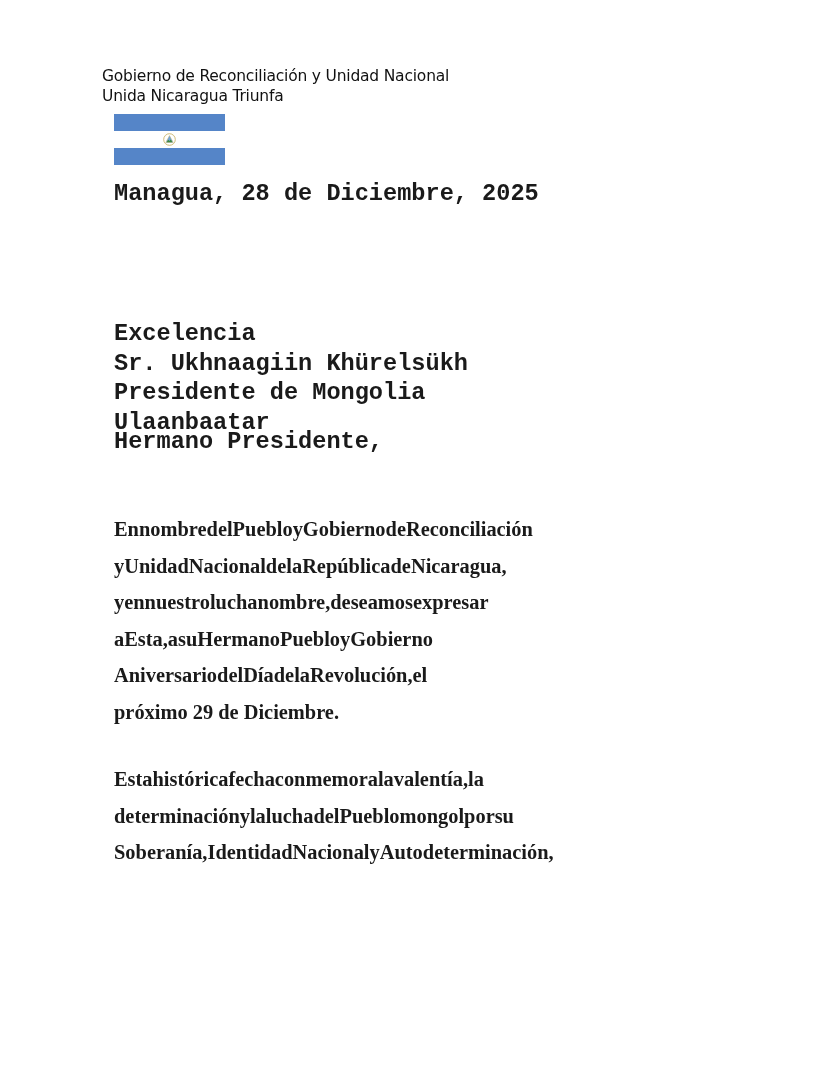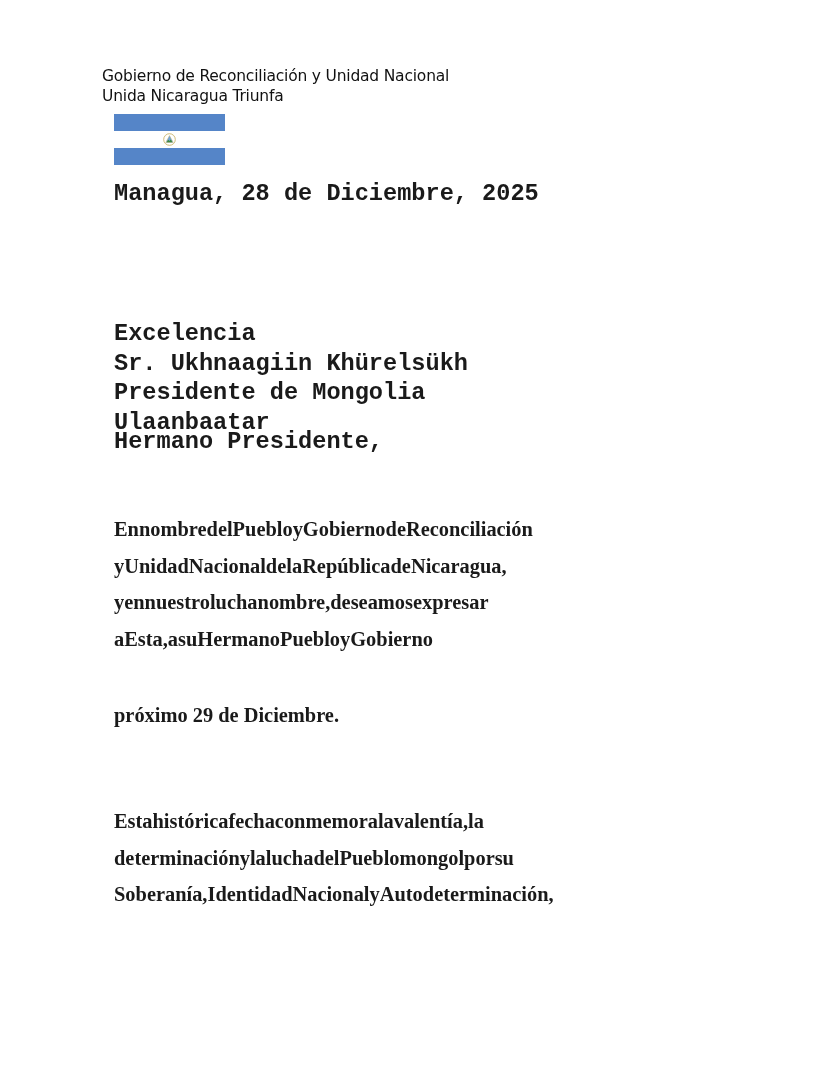--- a/index.html
+++ b/index.html
@@ -62,6 +62,7 @@
     <div class="jl ln"><span>y</span><span>Unidad</span><span>Nacional</span><span>de</span><span>la</span><span>República</span><span>de</span><span>Nicaragua,</span></div>
     <div class="jl ln"><span>y</span><span>en</span><span>nuestro</span><span>lucha</span><span>nombre,</span><span>deseamos</span><span>expresar</span></div>
     <div class="jl ln"><span>a</span><span>Esta,</span><span>a</span><span>su</span><span>Hermano</span><span>Pueblo</span><span>y</span><span>Gobierno</span></div>
+    <div class="jl ln"><span>Aniversario</span><span>del</span><span>Día</span><span>de</span><span>la</span><span>Revolución,</span><span>el</span></div>
     <div class="ln last">próximo 29 de Diciembre.</div>
   </div>
 

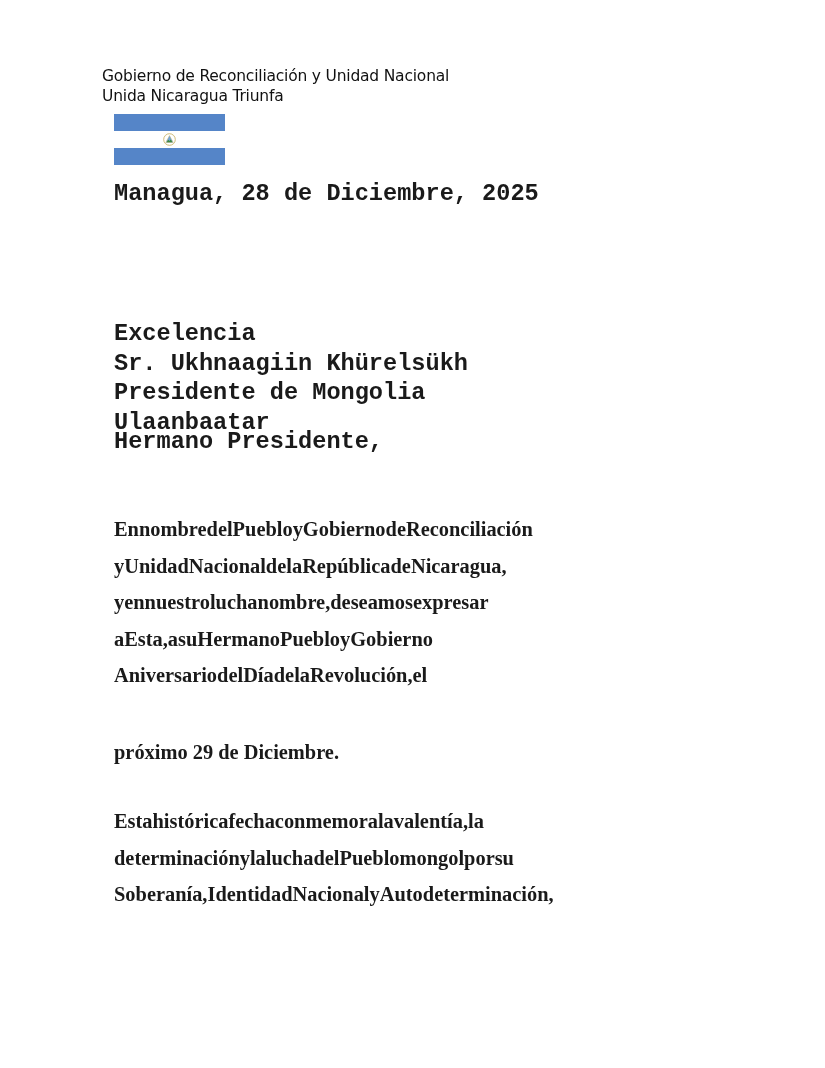--- a/index.html
+++ b/index.html
@@ -20,7 +20,7 @@
   .salut { position: absolute; left: 114px; top: 428px; font-size: 23.6px; white-space: nowrap; text-align: right; }
   .para { position: absolute; left: 114px; width: 599px; font-size: 20.4px; line-height: 36.6px; }
   .para .ln { display: block; text-align: justify; text-align-last: justify; white-space: nowrap; height: 36.6px; overflow: visible; font-family: Liberation Serif, serif; }
-  .para .ln.last { text-align-last: left; margin-top: 40px; }
+  .para .ln.last { text-align-last: left; }
   .para .ln span { white-space: normal; }
   .p1 { top: 511px; }
   .p2 { top: 803px; }

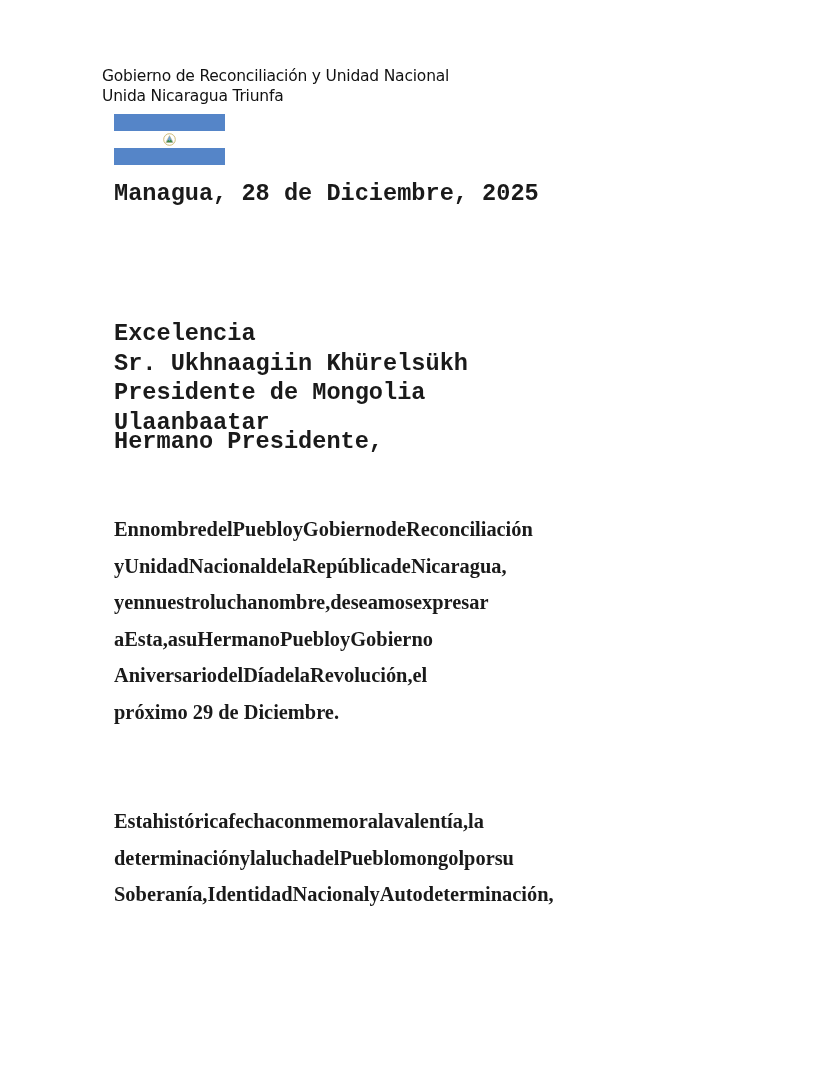--- a/index.html
+++ b/index.html
@@ -23,7 +23,7 @@
   .para .ln.last { text-align-last: left; }
   .para .ln span { white-space: normal; }
   .p1 { top: 511px; }
-  .p2 { top: 803px; }
+  .p2 { top: 761px; }
   .jl { display: flex; justify-content: space-between; width: 599px; }
 </style>
 </head>

